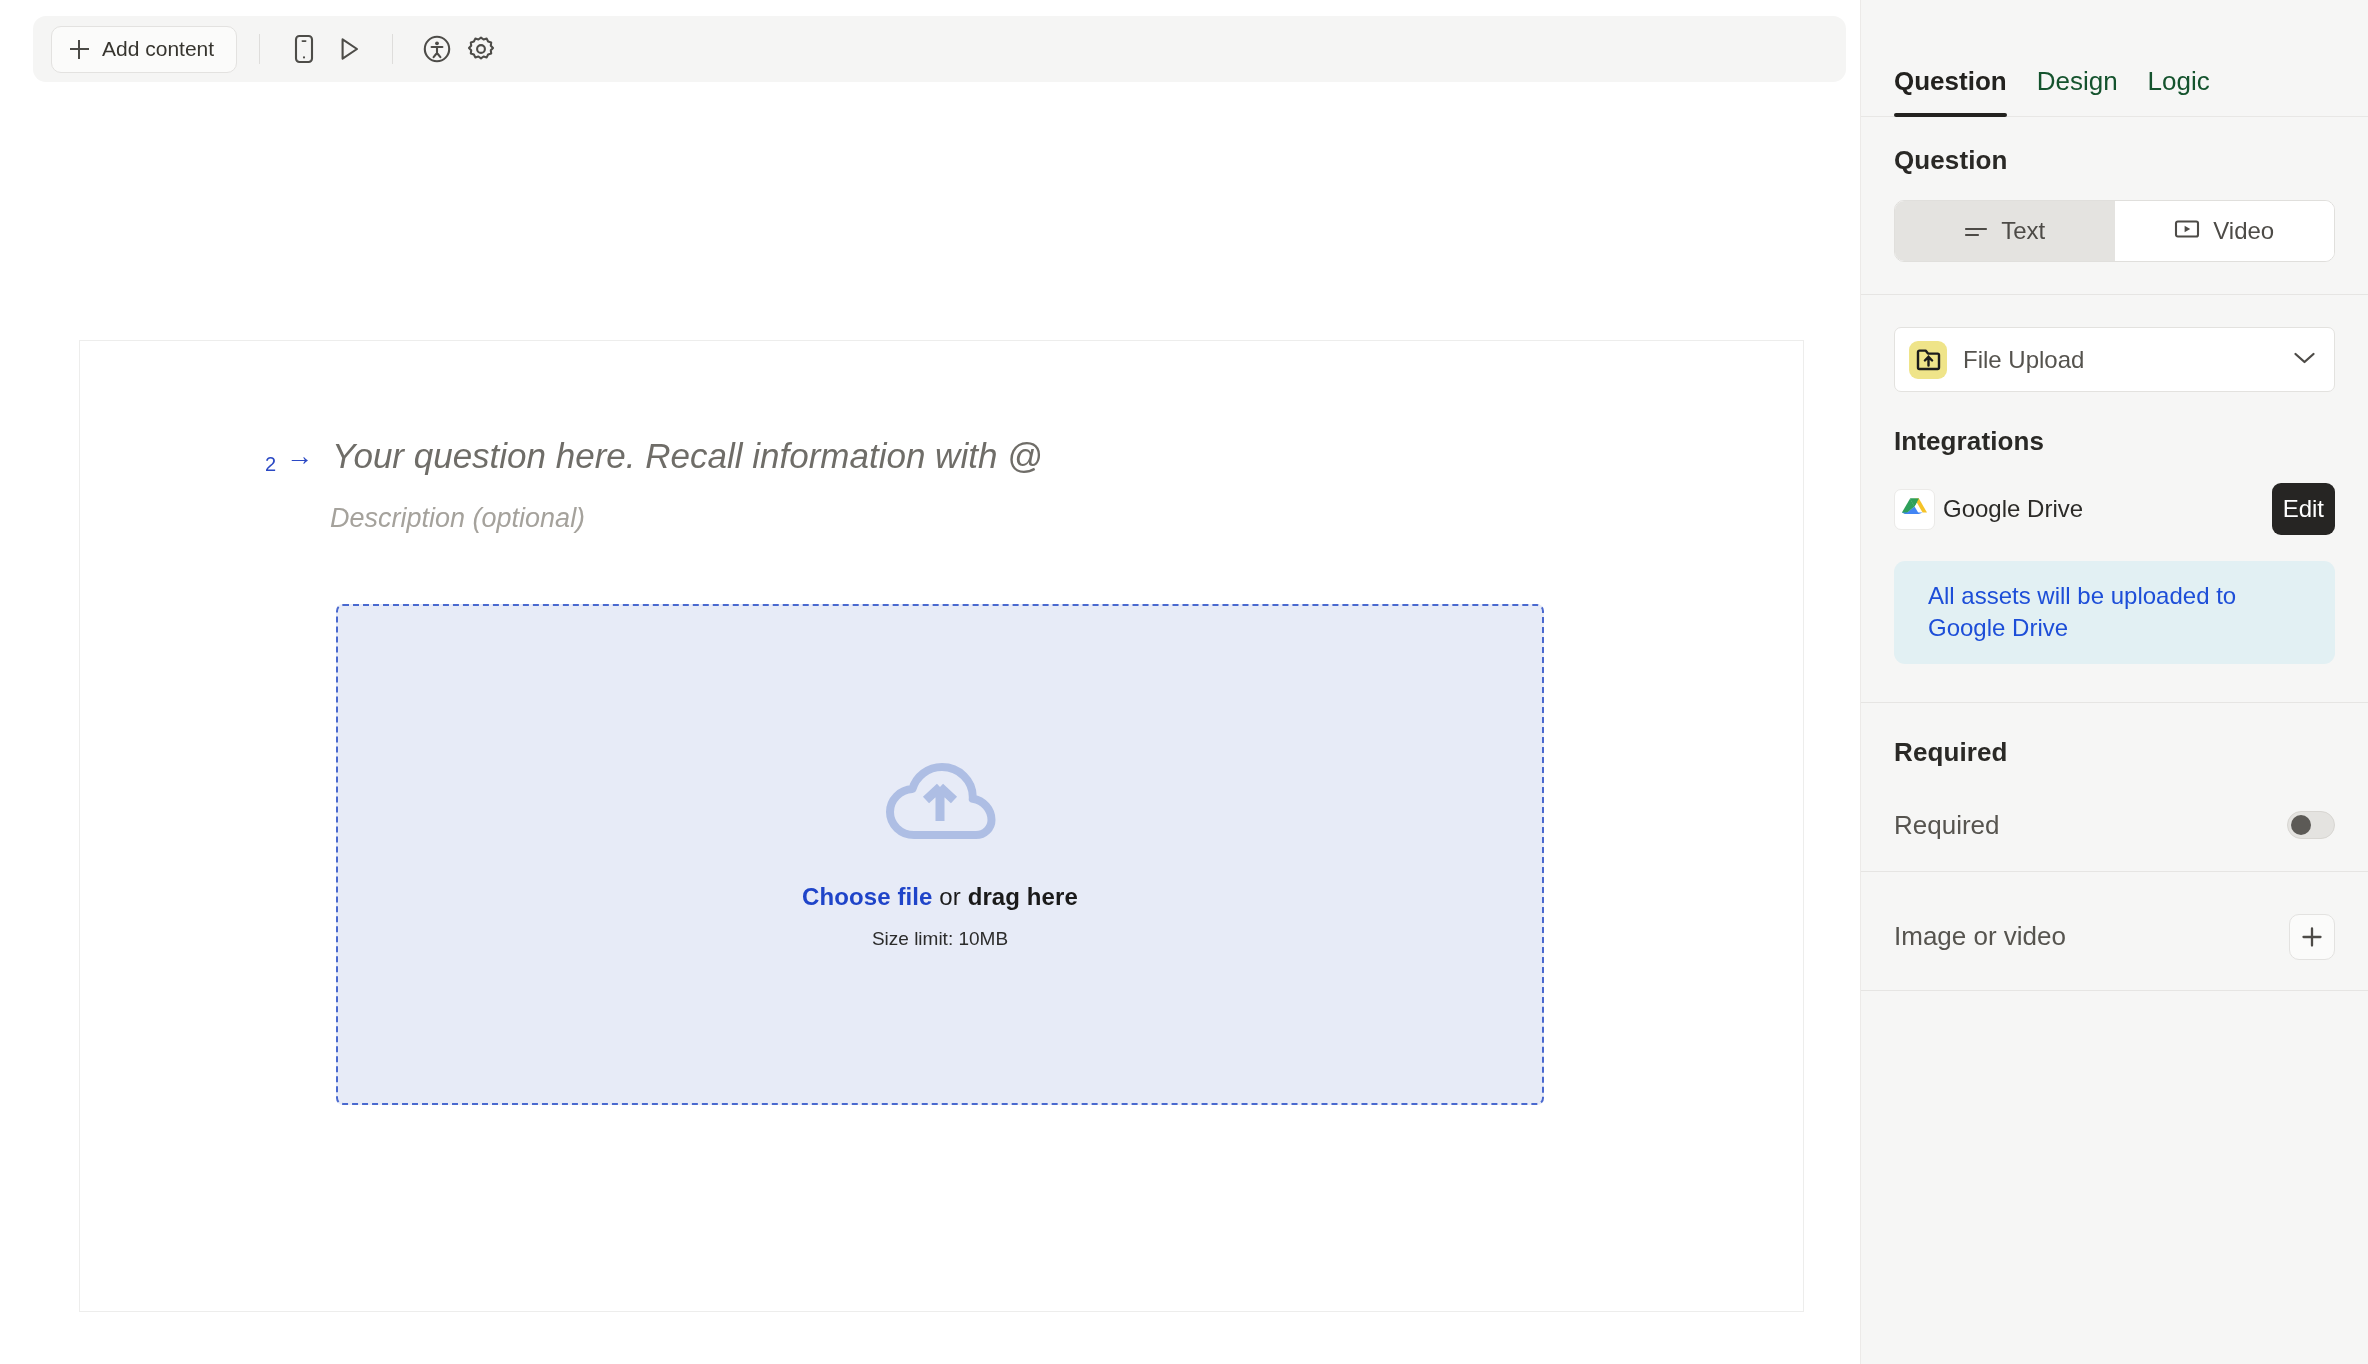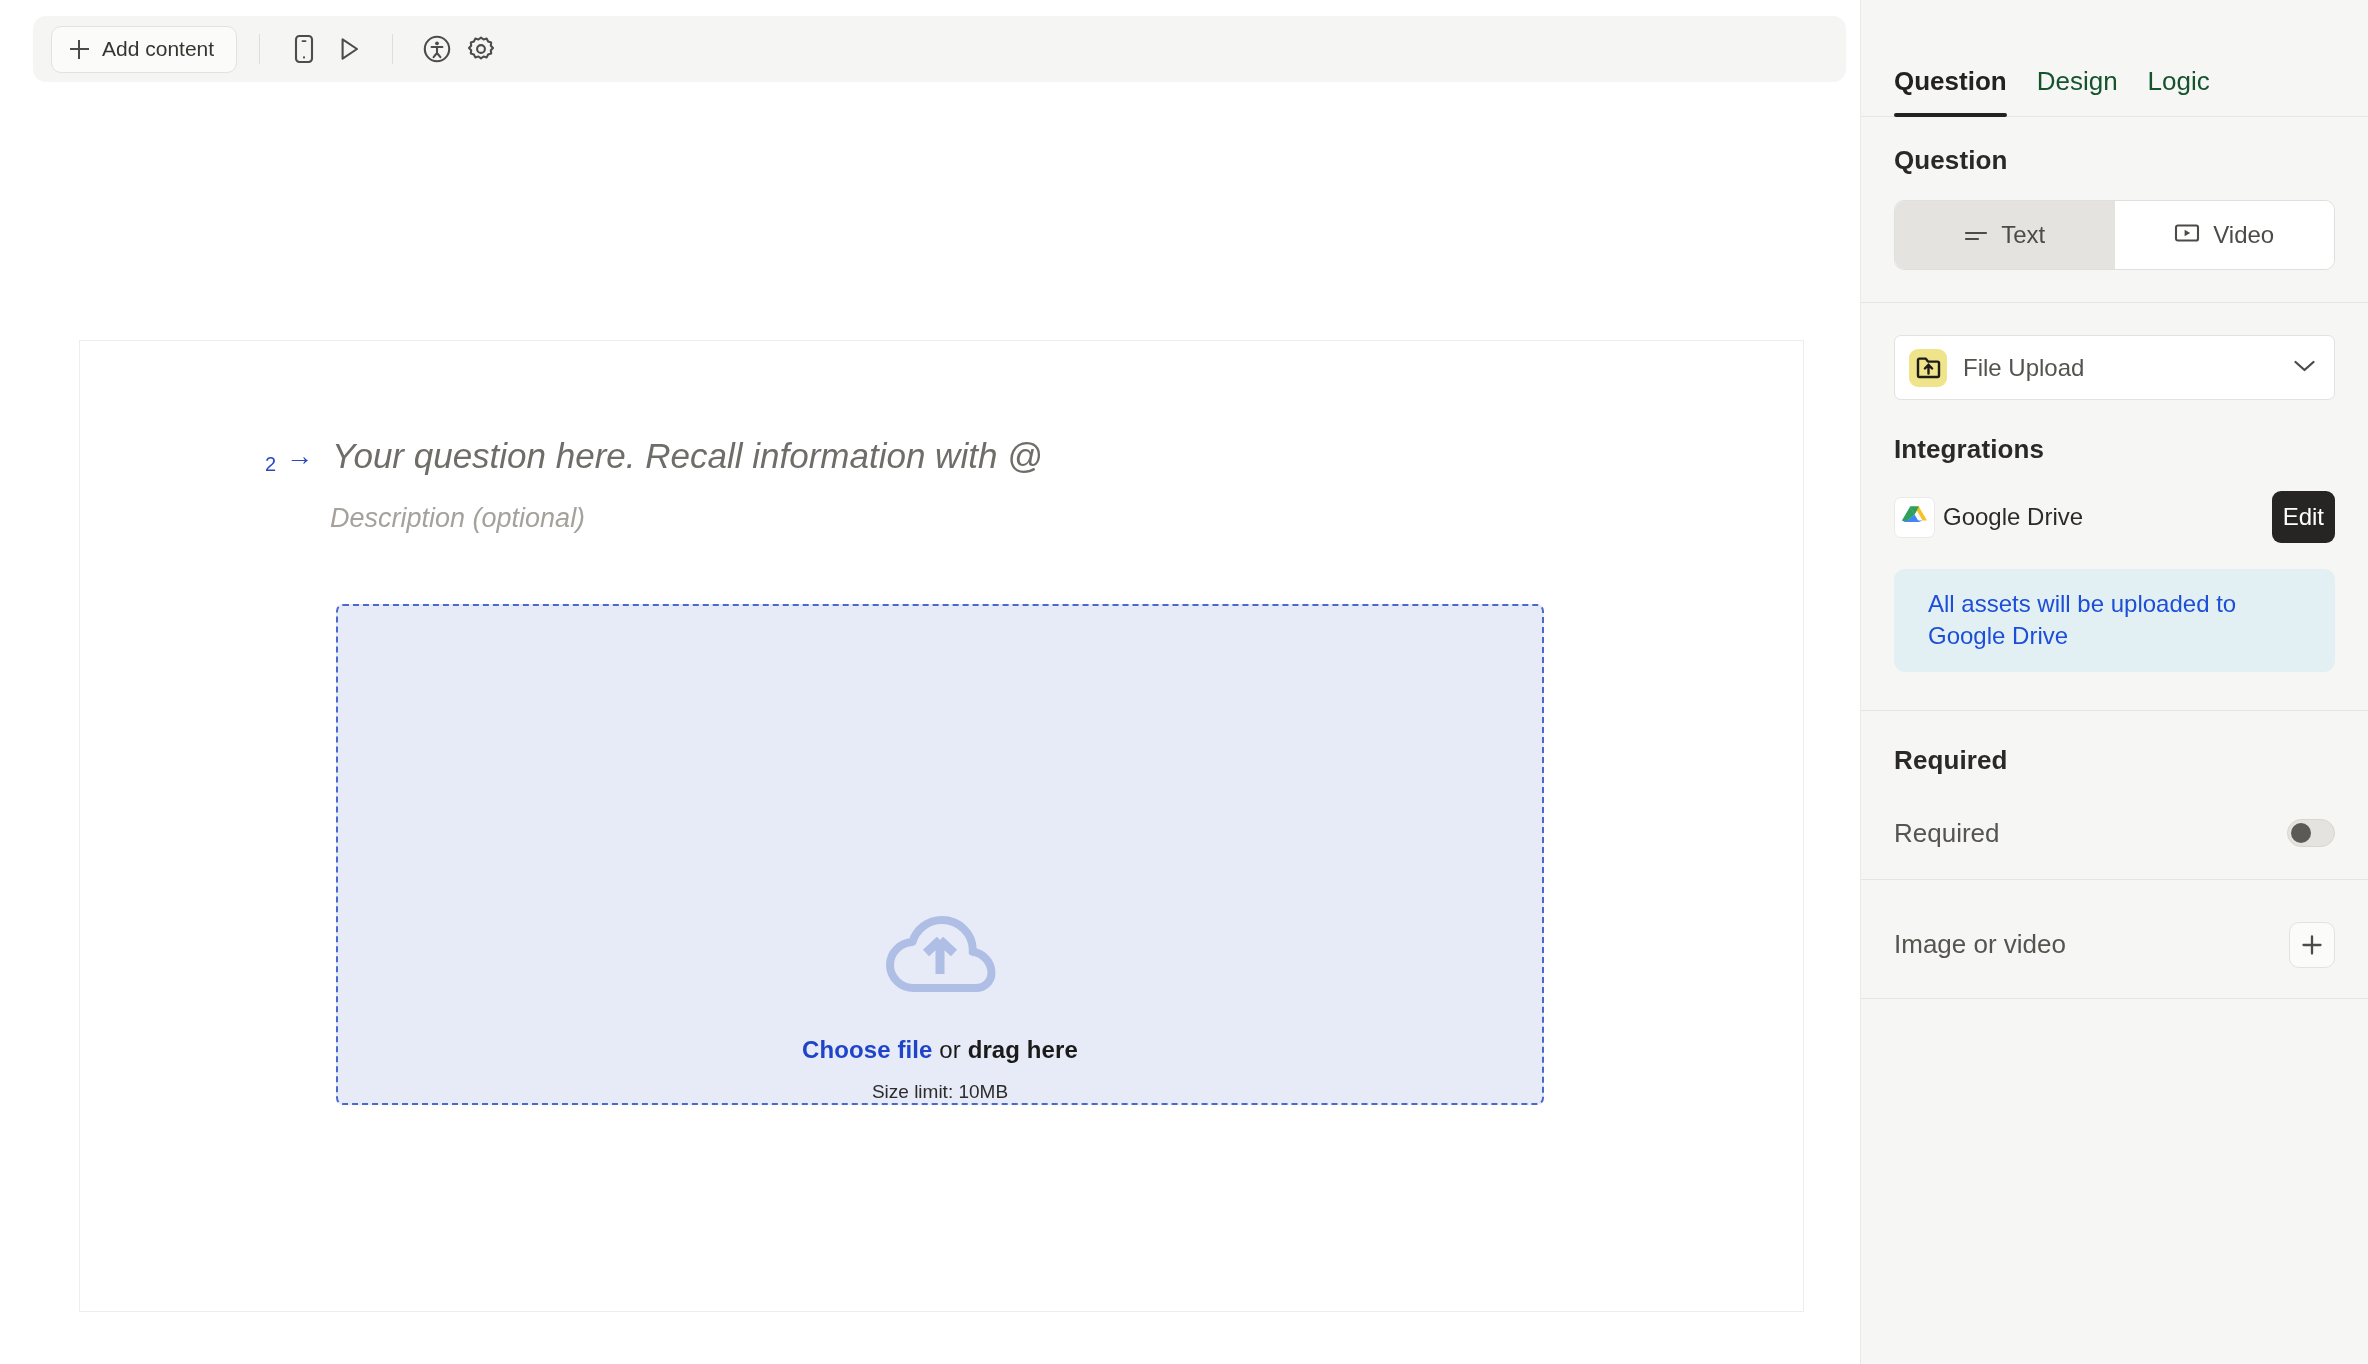--- a/index.html
+++ b/index.html
@@ -110,7 +110,7 @@
   }
 
   .seg {
-    margin-top:24px; display:flex; width:100%; height:70px;
+    margin-top:24px; display:flex; width:100%; height:62px;
     border:1px solid #e0dfdc; border-radius:10px; overflow:hidden; background:#ffffff;
   }
   .seg-opt {

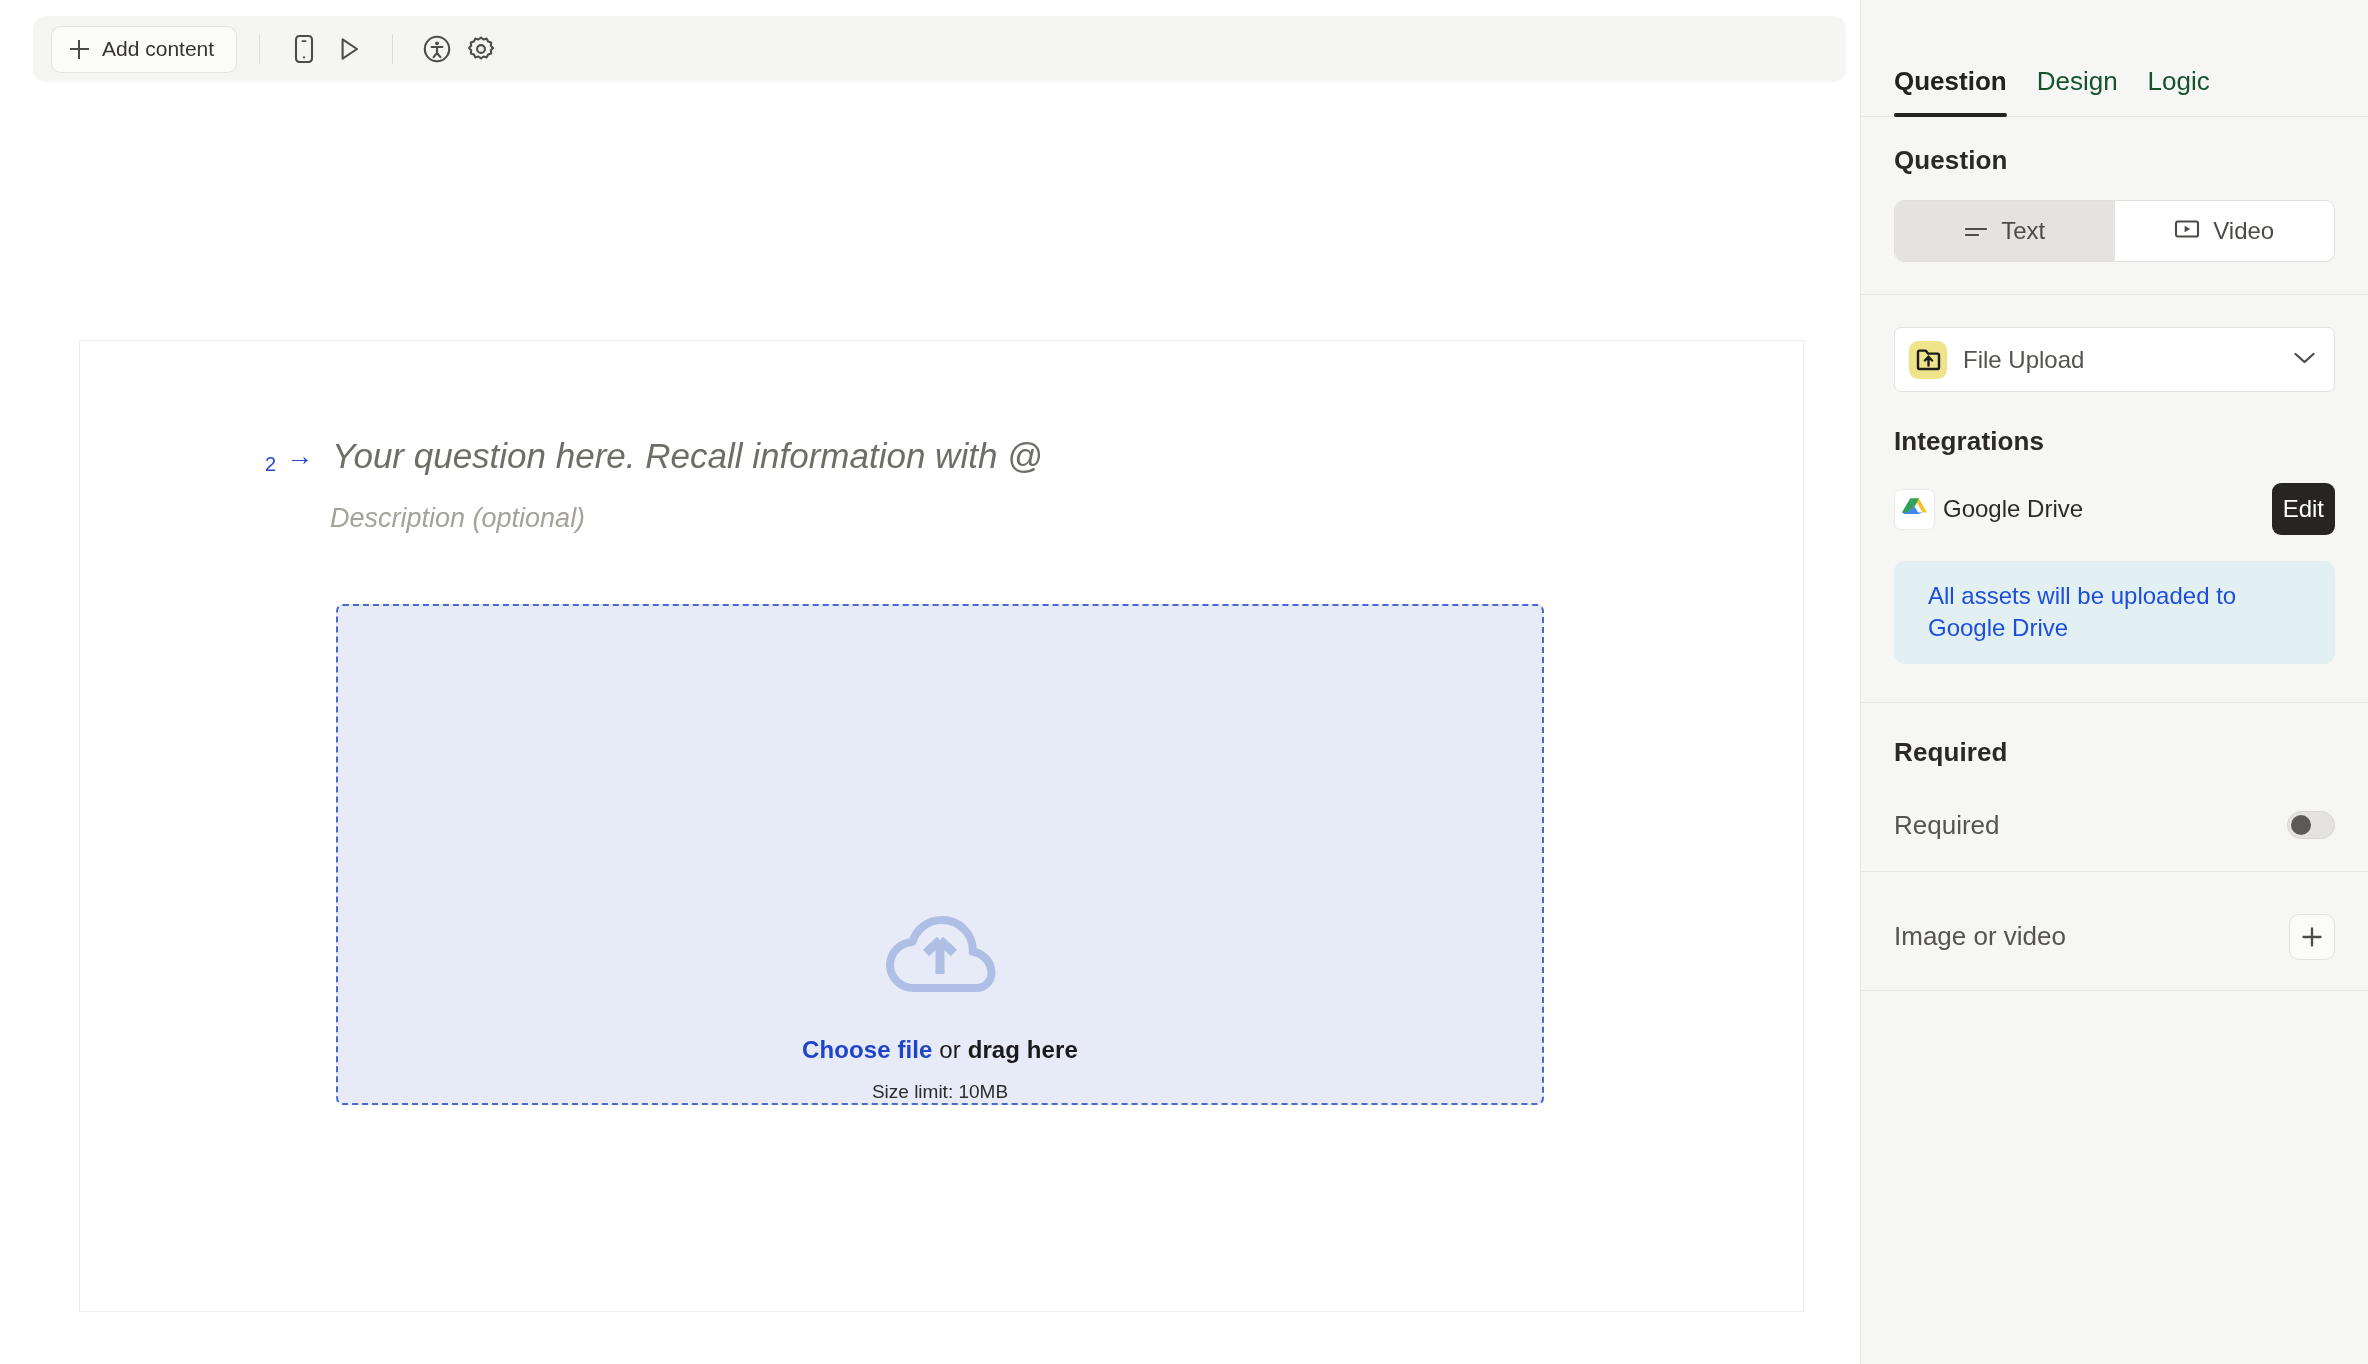--- a/index.html
+++ b/index.html
@@ -78,7 +78,7 @@
   .dropzone {
     position:absolute; left:336px; top:604px; width:1208px; height:501px;
     background:#e7ebf7; border:2.5px dashed #4a69cf; border-radius:7px;
-    display:flex; flex-direction:column; align-items:center; justify-content:flex-end;
+    display:flex; flex-direction:column; align-items:center; justify-content:center;
   }
   .cloud-icon { margin-bottom:34px; }
   .dz-main { font-size:24px; color:#1a1a1a; font-weight:bold; letter-spacing:0.1px;}

